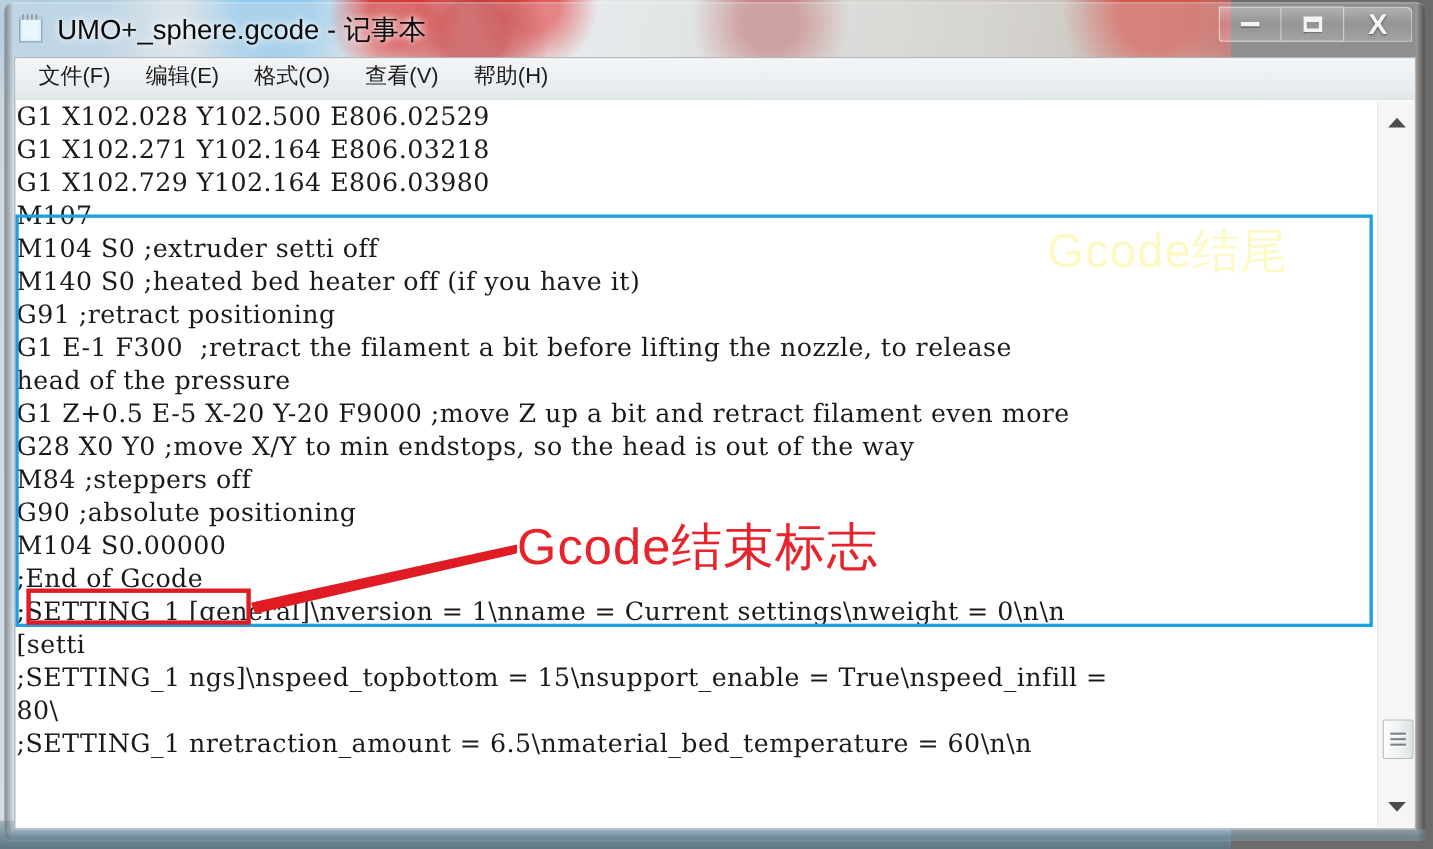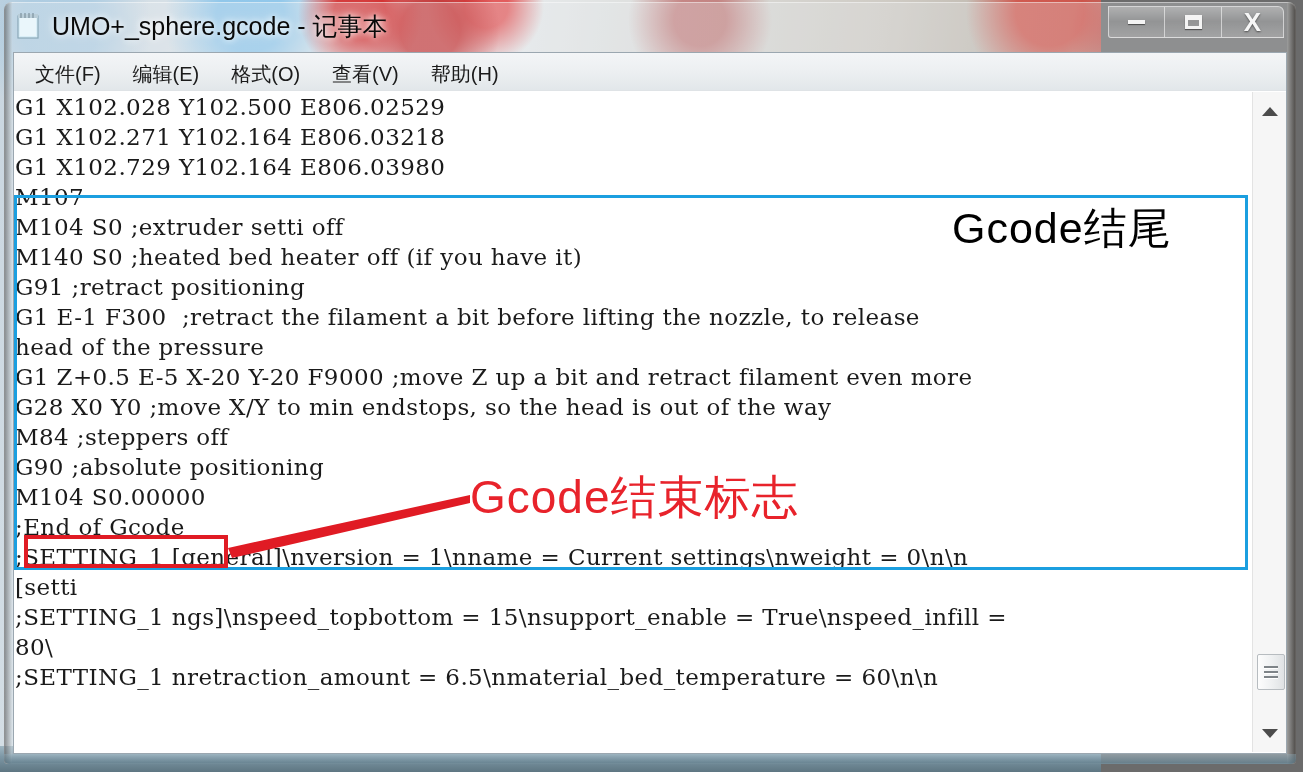--- a/index.html
+++ b/index.html
@@ -8,7 +8,7 @@
     font-family:"Liberation Sans",sans-serif;
     background:#6b6b6b;
   }
-  #root{position:relative;width:1101px;height:772px;}
+  #root{position:relative;width:1101px;height:772px;padding-left:18px;}
 
   
   .wallpaper{

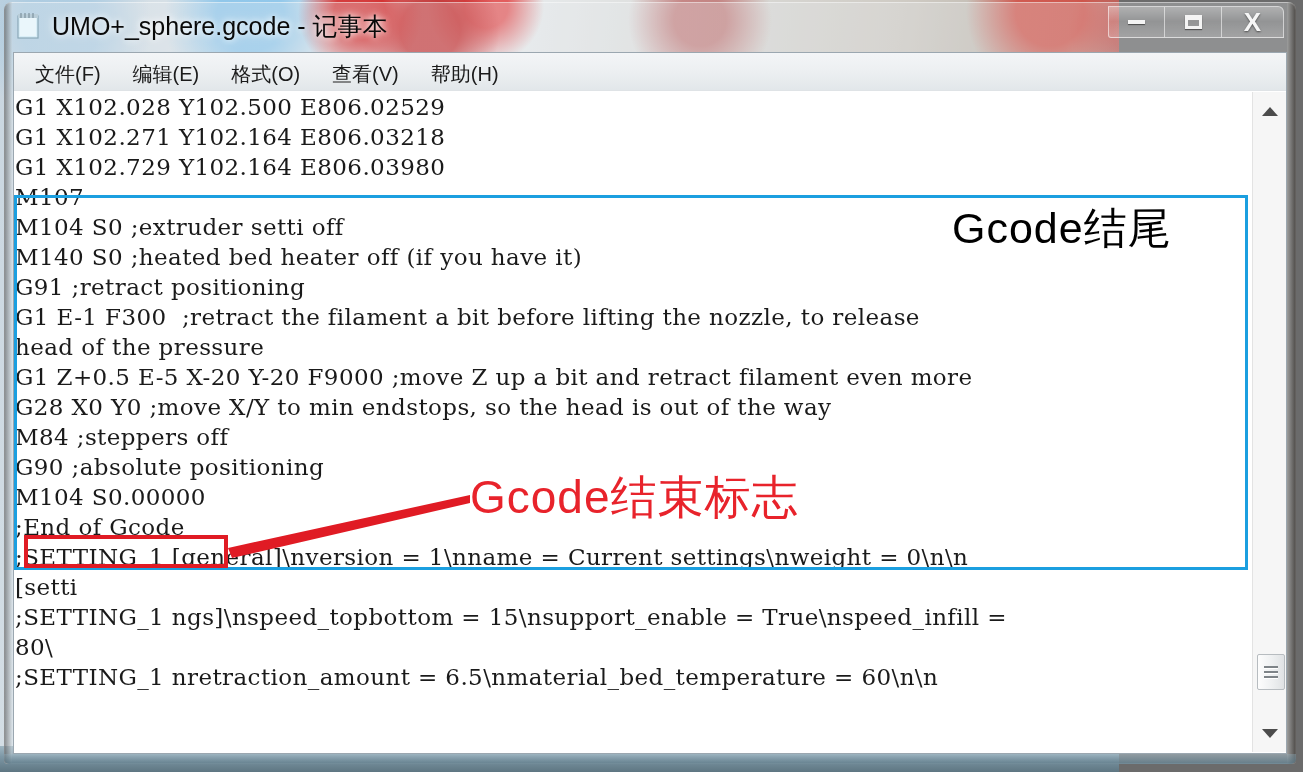--- a/index.html
+++ b/index.html
@@ -87,7 +87,7 @@
     position:absolute;left:0;top:0;width:100%;height:38px;
     background:linear-gradient(180deg,#f3f5f7 0%,#eceff1 52%,#e2e7ea 100%);
     border-bottom:1px solid #dfe3e6;
-    display:flex;align-items:flex-end;padding-left:16px;box-sizing:border-box;
+    display:flex;align-items:flex-start;padding-left:16px;box-sizing:border-box;
   }
   .menuitem{
     font-size:20px;color:#1b1b1b;margin-right:22px;padding:2px 5px;

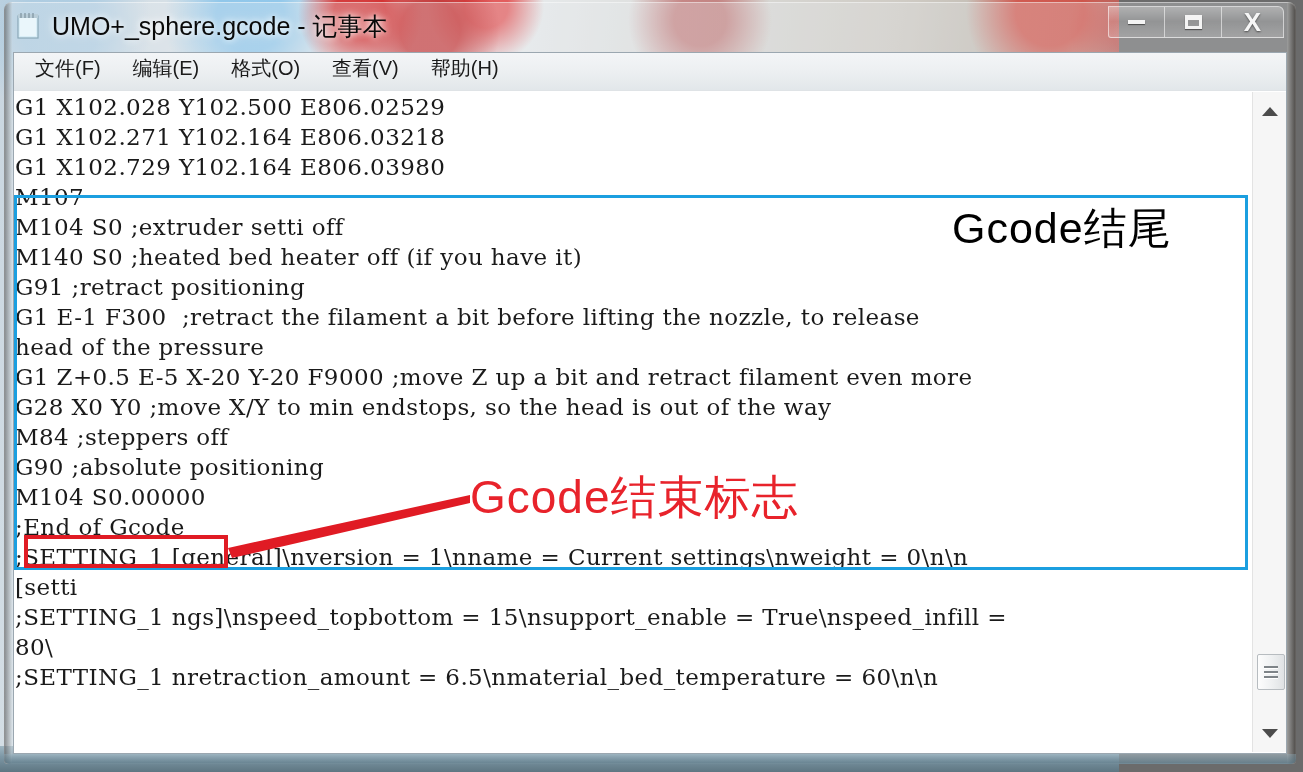--- a/index.html
+++ b/index.html
@@ -136,7 +136,7 @@
   }
   .blue-label{
     position:absolute;left:952px;top:200px;
-    font-size:43px;color:#000000;white-space:nowrap;
+    font-size:43px;color:#fef9c3;white-space:nowrap;
     font-family:"Liberation Sans",sans-serif;letter-spacing:1px;
   }
   .red-box{

